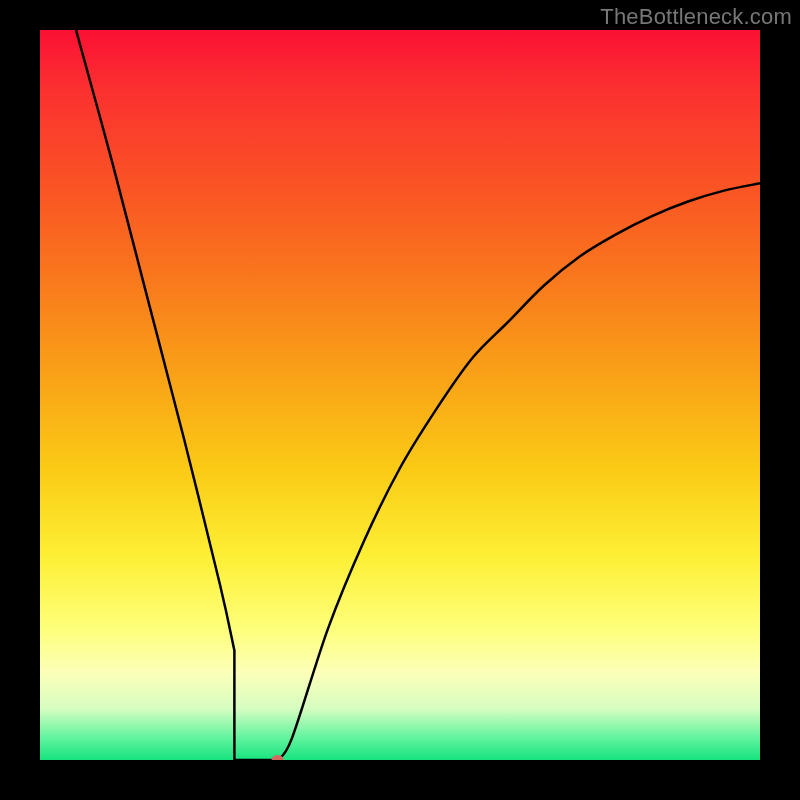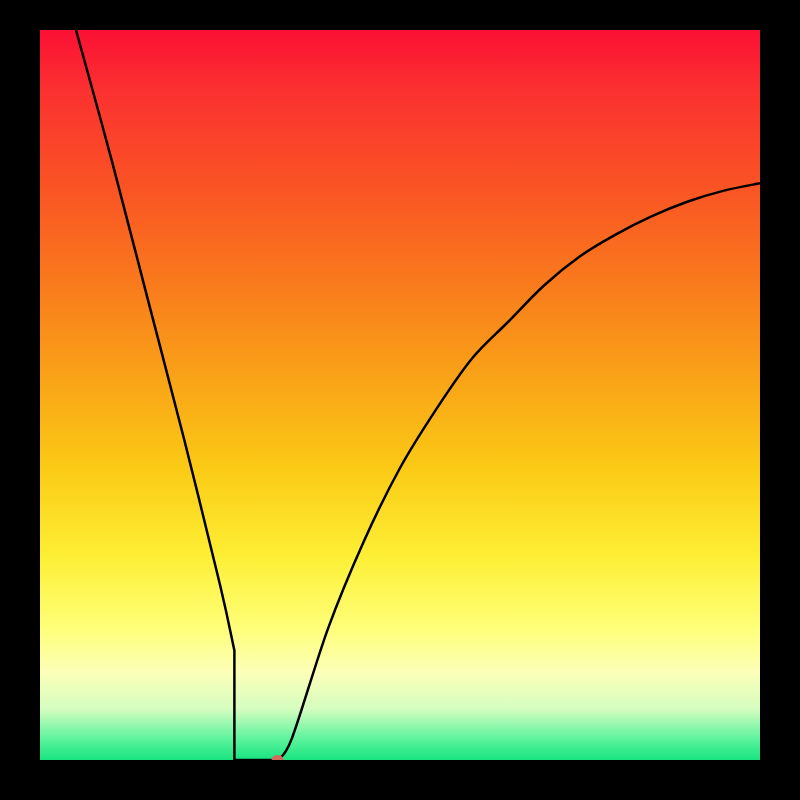--- a/index.html
+++ b/index.html
@@ -61,6 +61,7 @@
 <body>
 
 <div class="frame">
+  <div class="watermark">TheBottleneck.com</div>
 
   <div class="plot">
     <svg id="plot-svg" width="720" height="730" viewBox="0 0 720 730">

